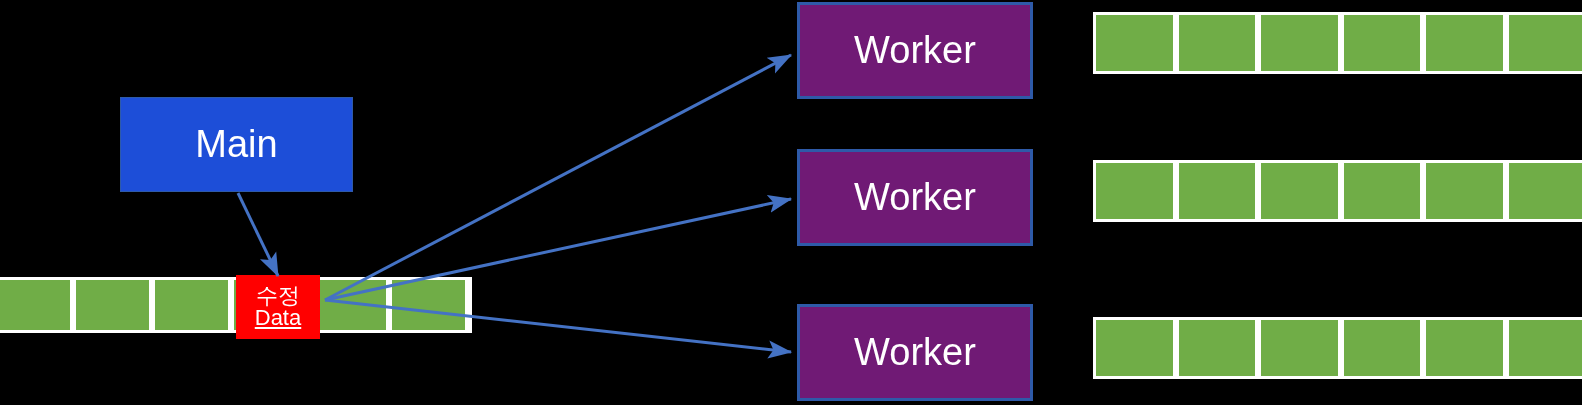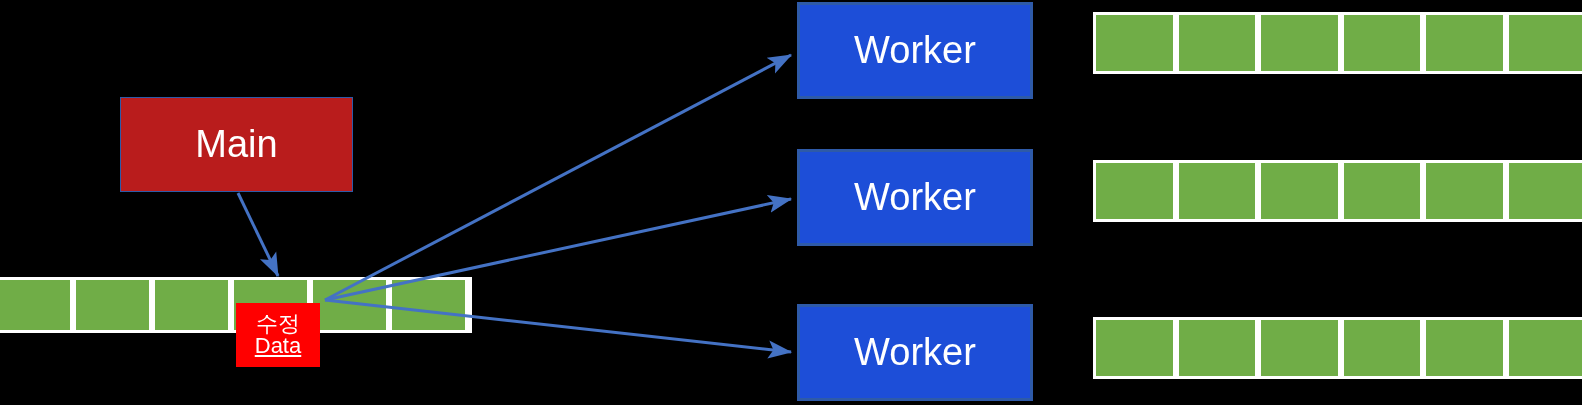--- a/index.html
+++ b/index.html
@@ -10,7 +10,7 @@
 
   .main-box{left:120px;top:97px;width:233px;height:95px;background:#b91c1c;border:1px solid #2E5AA8;font-size:38px;font-weight:400;}
 
-  .worker-box{width:236px;height:97px;background:#1d4ed8;border:3px solid #2E5AA8;font-size:38px;font-weight:400;justify-content:center;}
+  .worker-box{width:236px;height:97px;background:#701a75;border:3px solid #2E5AA8;font-size:38px;font-weight:400;justify-content:center;}
   .worker-1{left:797px;top:2px;}
   .worker-2{left:797px;top:149px;}
   .worker-3{left:797px;top:304px;}

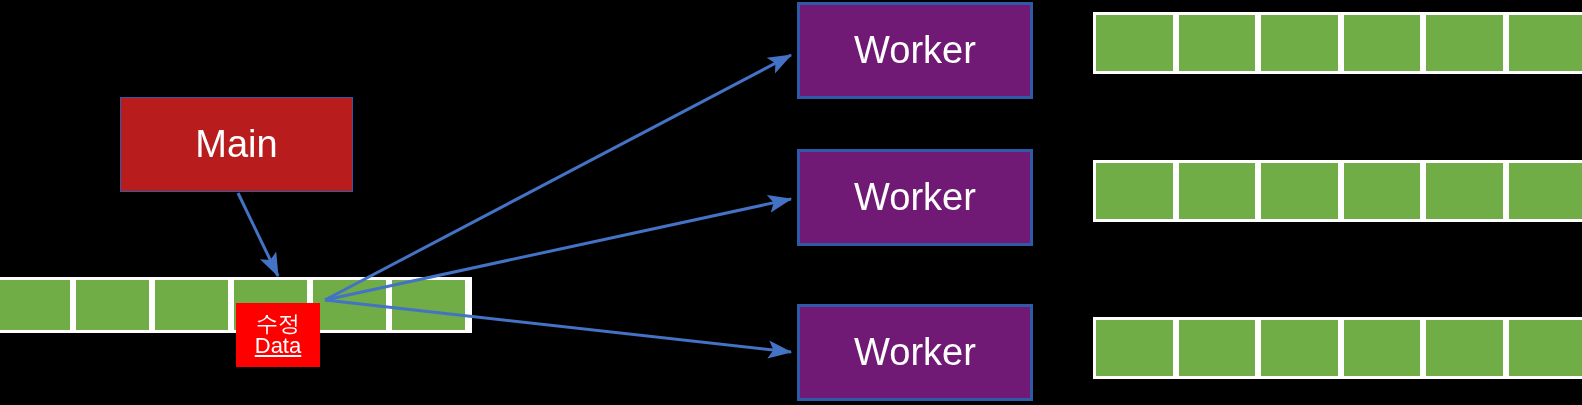--- a/index.html
+++ b/index.html
@@ -8,7 +8,7 @@
 
   .box{position:absolute;box-sizing:border-box;display:flex;align-items:center;justify-content:center;color:#FFFFFF;}
 
-  .main-box{left:120px;top:97px;width:233px;height:95px;background:#b91c1c;border:1px solid #2E5AA8;font-size:38px;font-weight:400;}
+  .main-box{left:120px;top:97px;width:233px;height:95px;background:#1d4ed8;border:1px solid #2E5AA8;font-size:38px;font-weight:400;}
 
   .worker-box{width:236px;height:97px;background:#701a75;border:3px solid #2E5AA8;font-size:38px;font-weight:400;justify-content:center;}
   .worker-1{left:797px;top:2px;}

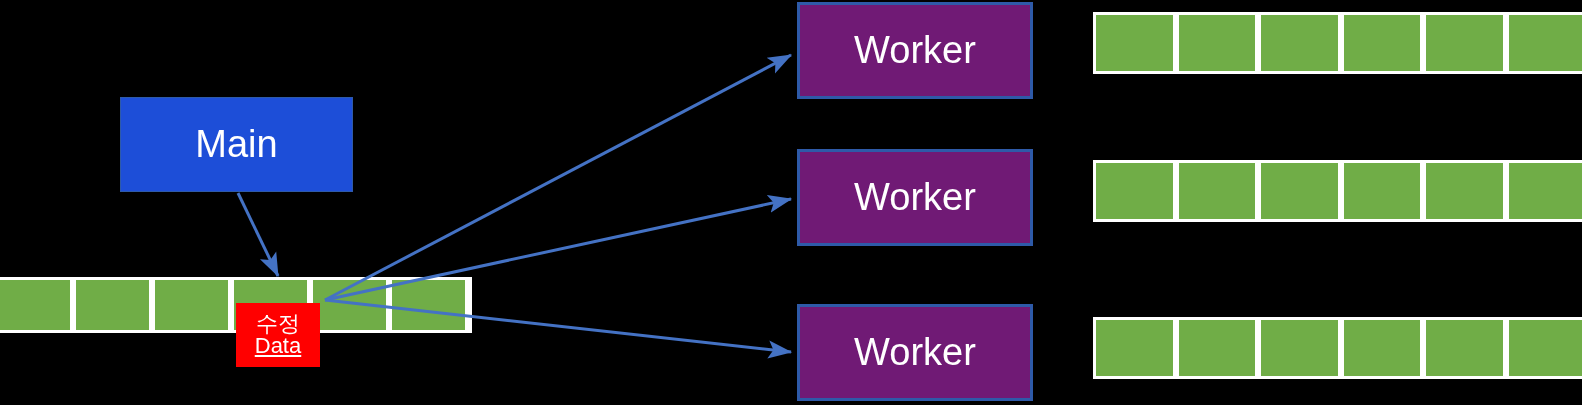--- a/index.html
+++ b/index.html
@@ -26,7 +26,7 @@
 
   .red-cell{position:absolute;left:236px;top:275px;width:84px;height:64px;background:#FF0000;
             box-sizing:border-box;display:flex;flex-direction:column;align-items:center;
-            justify-content:center;color:#FFFFFF;line-height:1.02;margin-top:28px;}
+            justify-content:center;color:#FFFFFF;line-height:1.02;}
   .red-cell .ko{font-size:22px;}
   .red-cell .en{font-size:22px;text-decoration:underline;}
 

